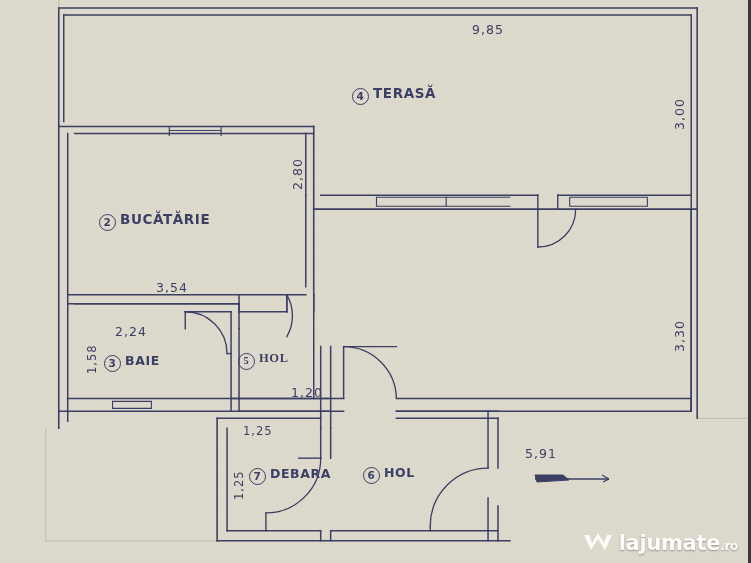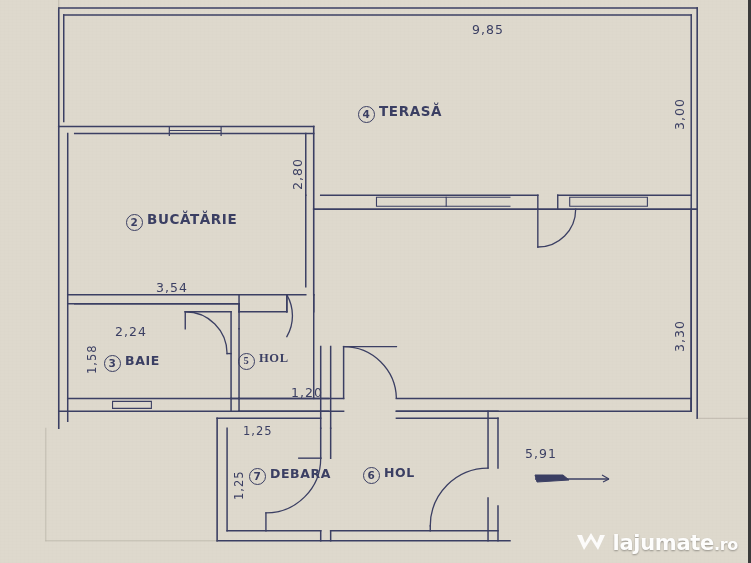--- a/index.html
+++ b/index.html
@@ -209,7 +209,7 @@
 
   <div class="lbl dim vert" style="left:672px; top:130px;">3,00</div>
 
-  <div class="lbl room-name" style="left:352px; top:103px;margin-left:6px;">
+  <div class="lbl room-name" style="left:352px; top:85px;">
     <span class="circ">4</span><span>TERASĂ</span>
   </div>
 

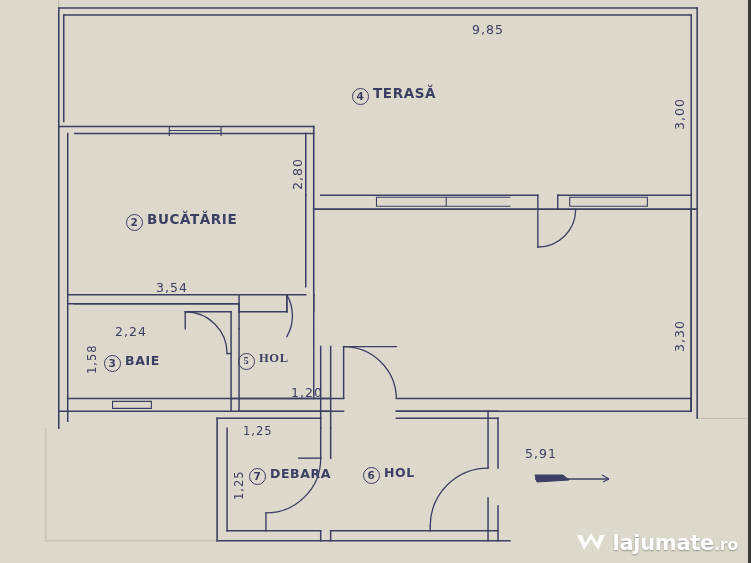--- a/index.html
+++ b/index.html
@@ -213,7 +213,7 @@
     <span class="circ">4</span><span>TERASĂ</span>
   </div>
 
-  <div class="lbl room-name" style="left:126px; top:211px;">
+  <div class="lbl room-name" style="left:99px; top:211px;">
     <span class="circ">2</span><span>BUCĂTĂRIE</span>
   </div>
 

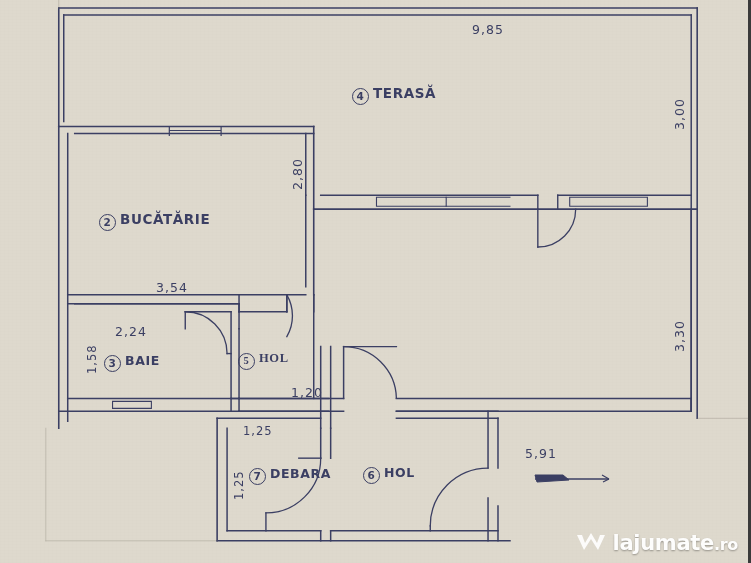--- a/index.html
+++ b/index.html
@@ -89,7 +89,7 @@
     font-family: "DejaVu Sans", sans-serif;
     text-shadow: 0 1px 2px rgba(0,0,0,0.35);
   }
-  #wm-text .tld { font-size: 16px; font-weight: 700; }
+  #wm-text .tld { font-size: 12px; font-weight: 700; }
 </style>
 </head>
 <body>

